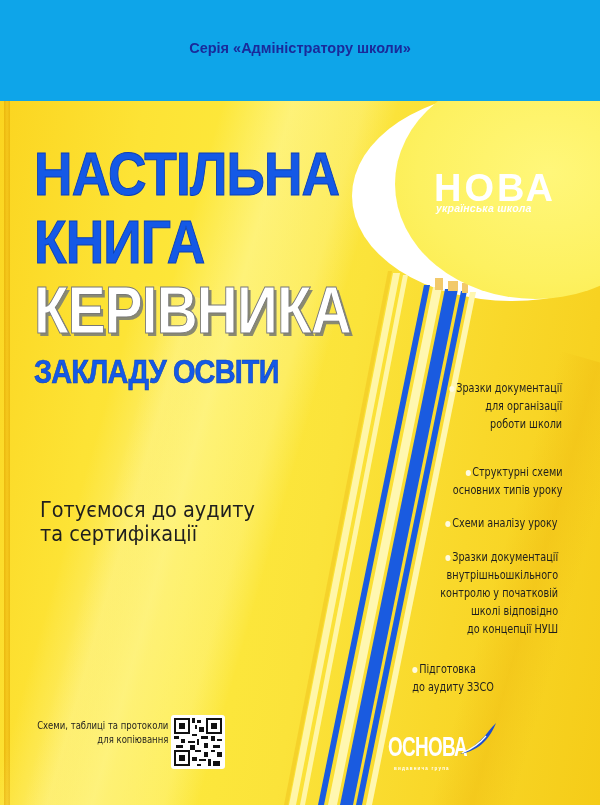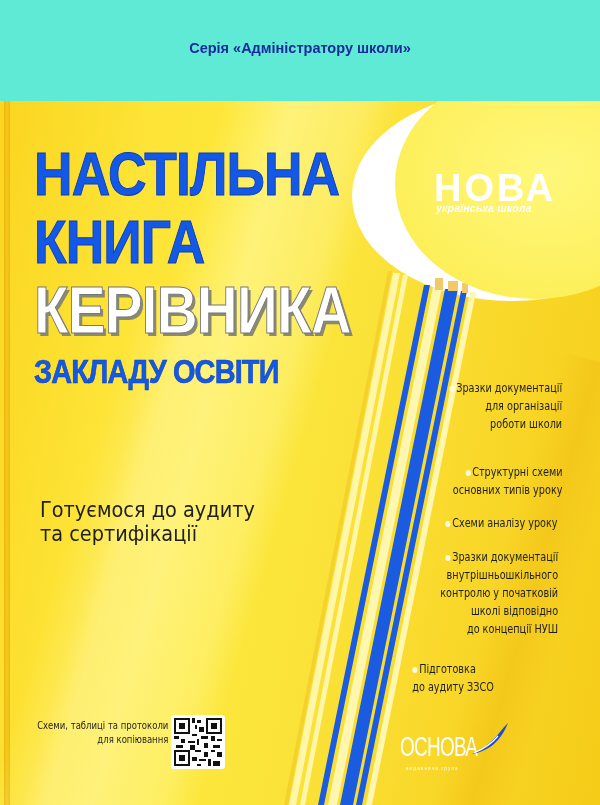--- a/index.html
+++ b/index.html
@@ -4,7 +4,7 @@
 <style>
   html, body { margin: 0; padding: 0; }
   body { width: 600px; height: 805px; overflow: hidden; background: #ffffff; font-family: "Liberation Sans", sans-serif; }
-  .page { position: relative; width: 600px; height: 805px; background: #5eead4; overflow: hidden; }
+  .page { position: relative; width: 600px; height: 805px; background: #0ea5e9; overflow: hidden; }
 
   .series { position: absolute; top: 40px; left: 0; width: 600px; text-align: center; color: #1a2a9a; font-weight: bold; font-size: 14.5px; font-family: "Liberation Sans", sans-serif; }
 

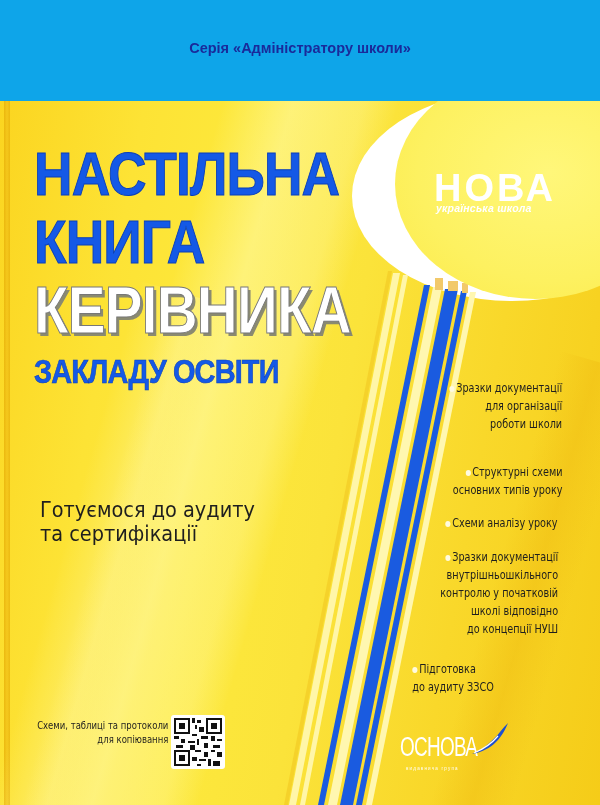--- a/index.html
+++ b/index.html
@@ -46,7 +46,7 @@
   .qr-caption { position: absolute; right: 432px; top: 618px; color: #1e1e1e; font-size: 10px; line-height: 14px; text-align: right; font-family: "DejaVu Sans", sans-serif; transform: scaleX(.85); transform-origin: right top; white-space: nowrap; }
   .qr { position: absolute; left: 171px; top: 614px; width: 54px; height: 54px; background: #ffffff; border-radius: 3px; padding: 3px; box-sizing: border-box; }
 
-  .osnova { position: absolute; left: 400px; top: 633px; }
+  .osnova { position: absolute; left: 388px; top: 633px; font-weight: bold; }
   .osnova-text { color: #ffffff; font-size: 27px; font-family: "Liberation Sans Narrow", "Liberation Sans", sans-serif; transform: scaleX(.7); transform-origin: left top; letter-spacing: -1px; line-height: 1; display: block; }
   .osnova-sub { position: absolute; left: 6px; top: 32px; color: #ffffff; font-size: 4.5px; letter-spacing: 1.2px; white-space: nowrap; font-family: "Liberation Sans", sans-serif; }
   .feather { position: absolute; left: 70px; top: -12px; }

